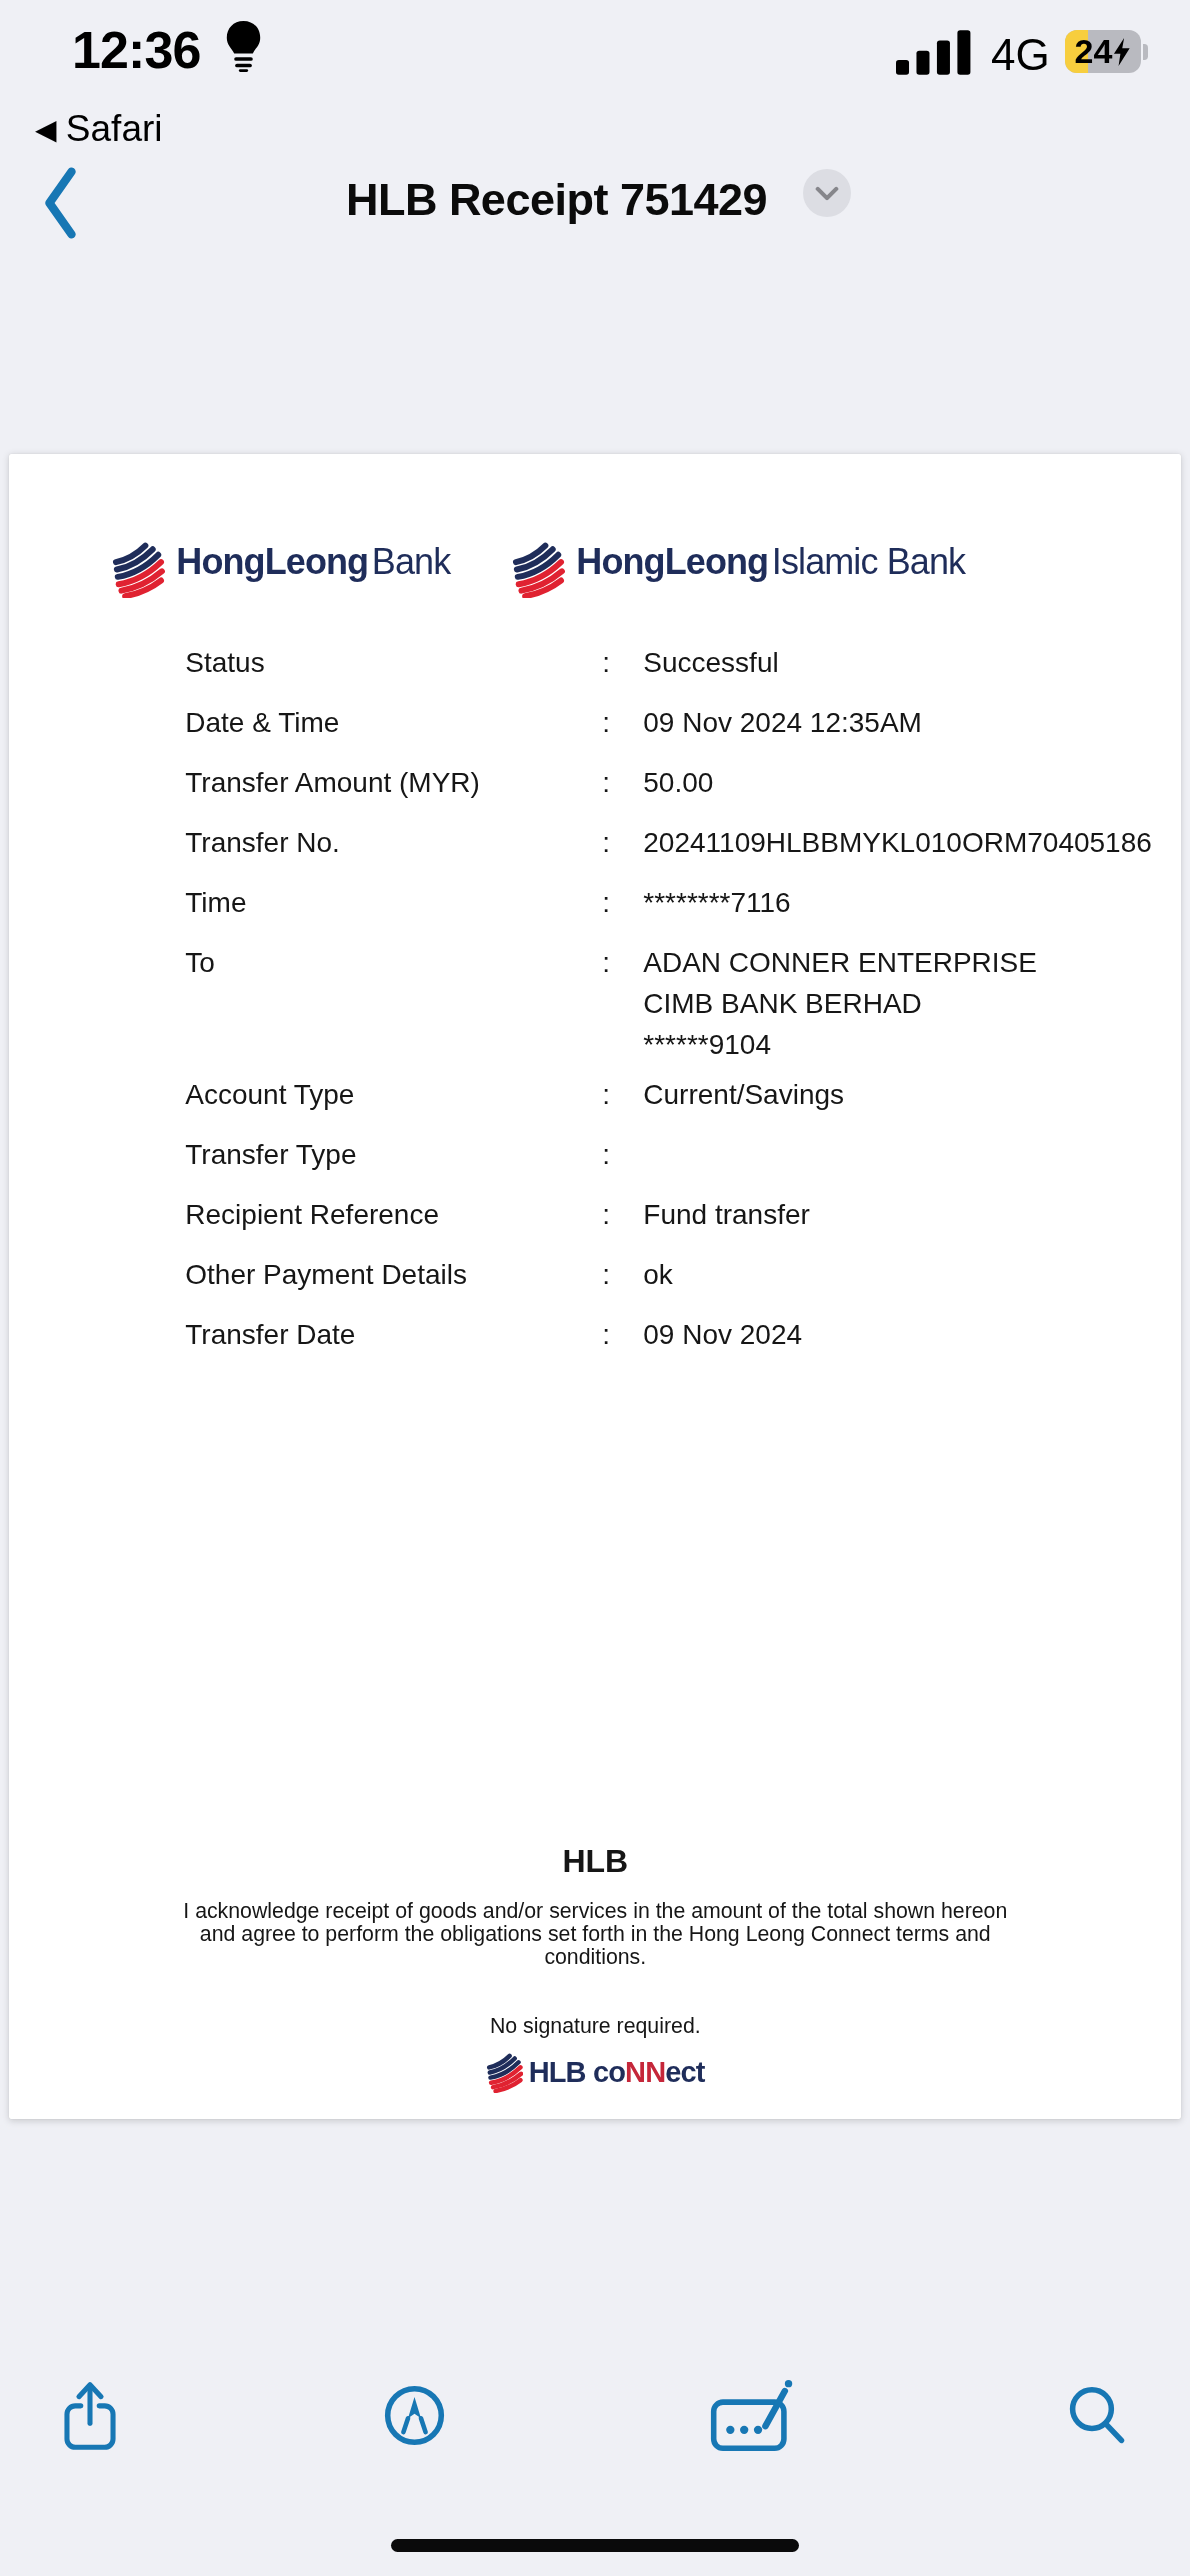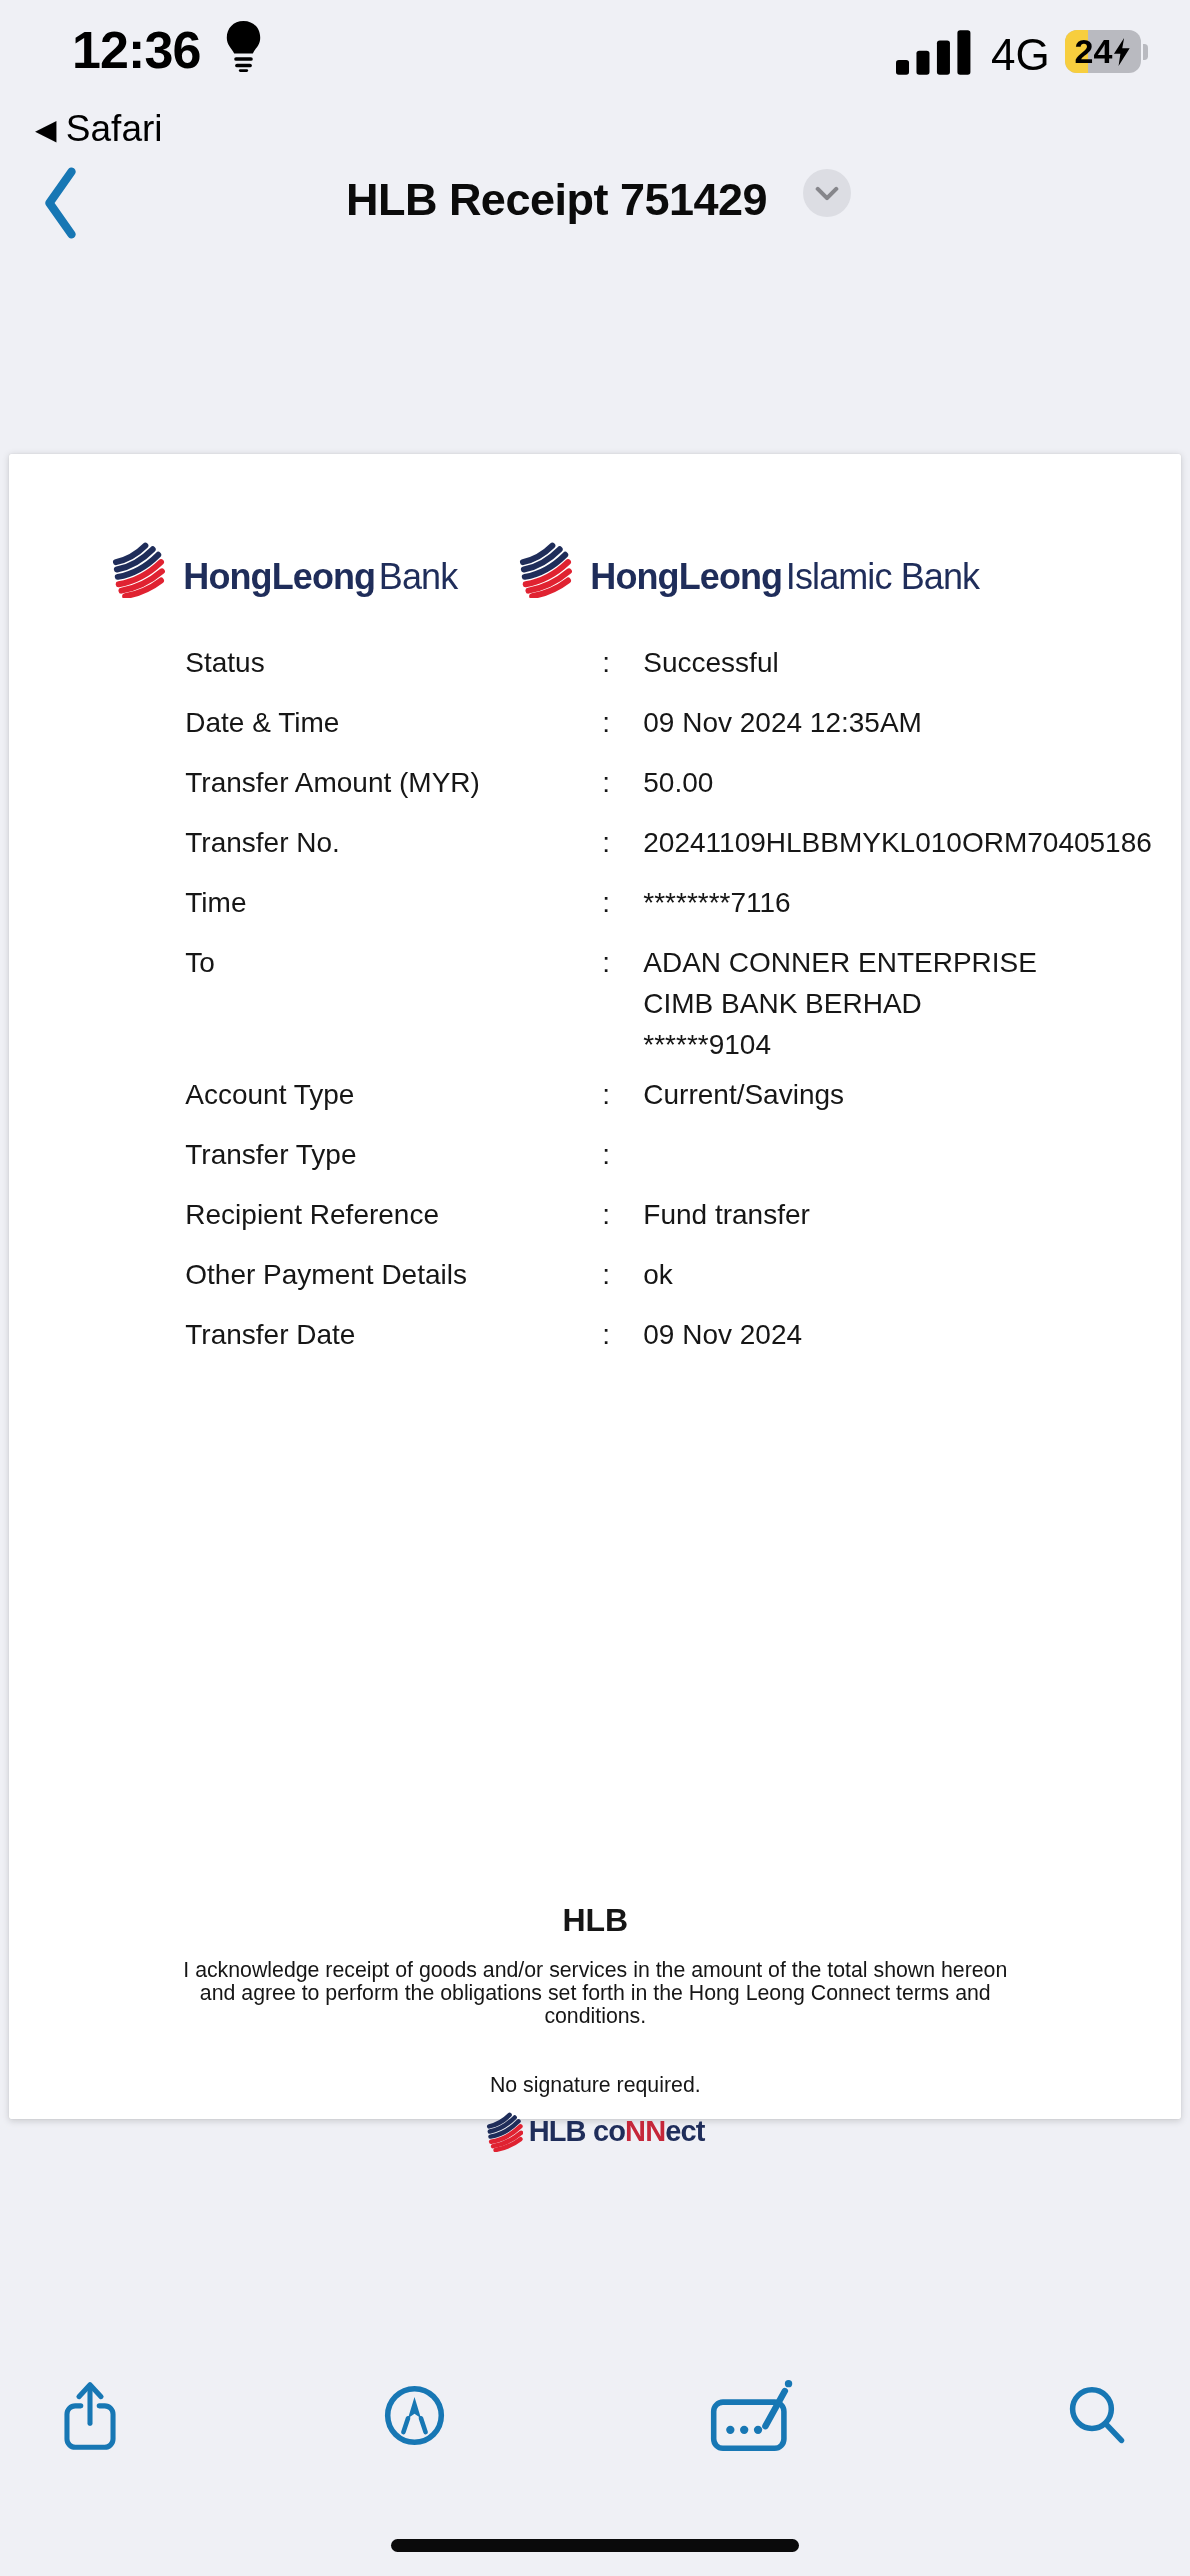--- a/index.html
+++ b/index.html
@@ -59,7 +59,7 @@
     position:absolute; left:102px; top:87px;
     display:flex; align-items:center; gap:61px;
   }
-  .logo { display:flex; align-items:flex-end; gap:18px; }
+  .logo { display:flex; align-items:flex-start; gap:11px; }
   .logo-text { font-size:36px; letter-spacing:-0.9px; color:#1f2d5a; white-space:nowrap; }
   .logo-text .b { font-weight:700; }
   .logo-text .l { font-weight:400; margin-left:3.7px; }

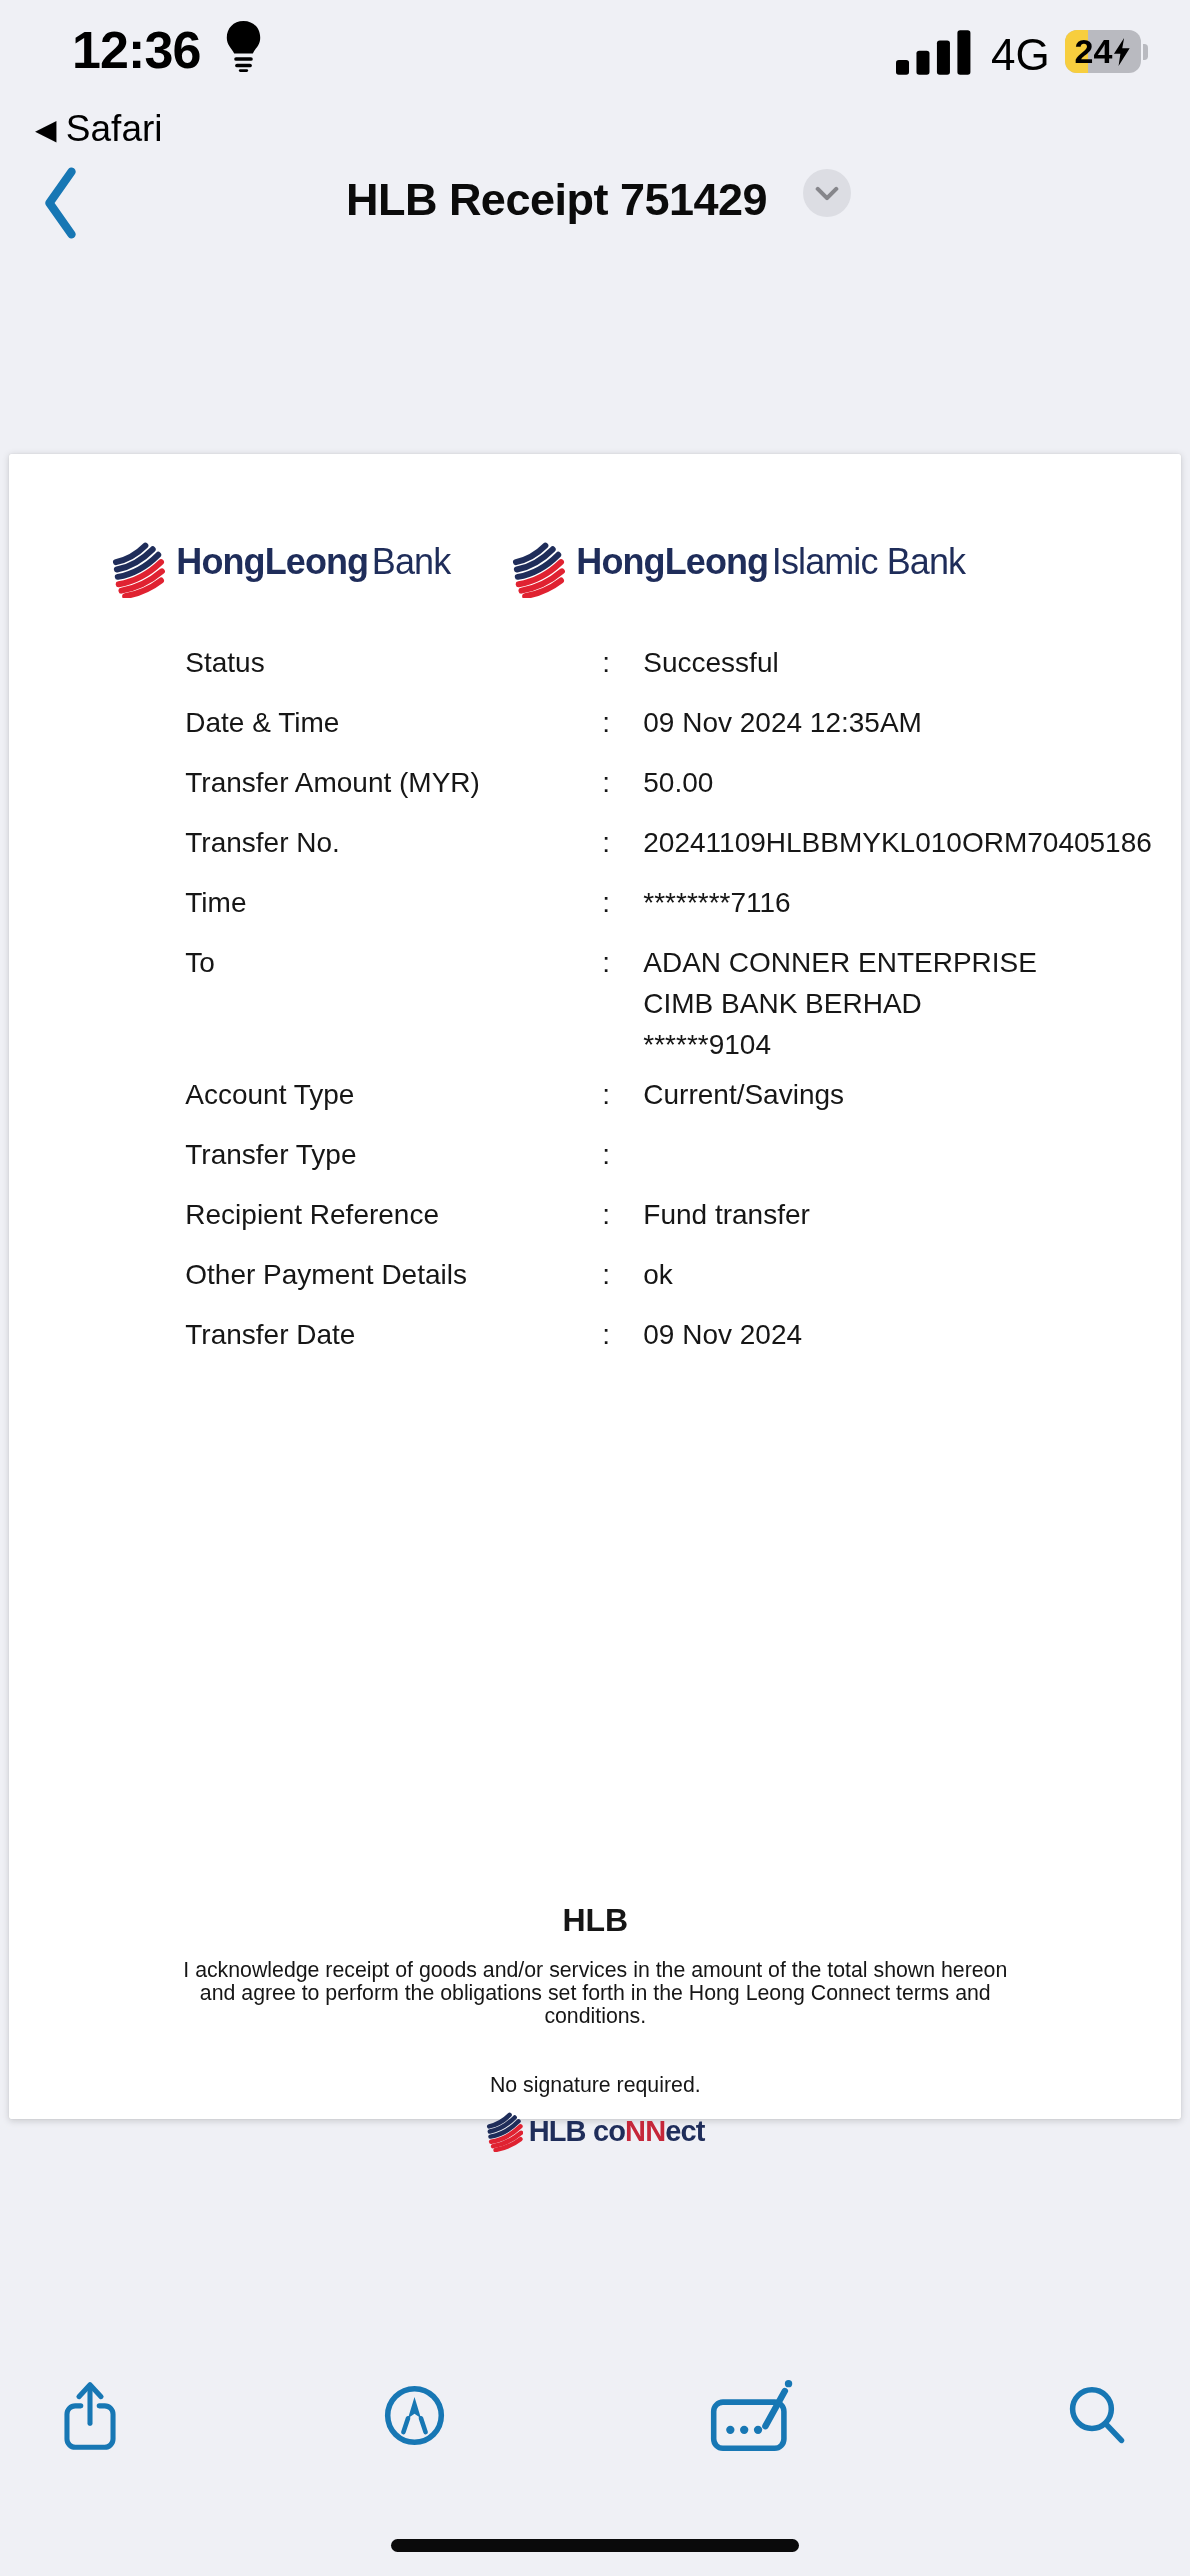--- a/index.html
+++ b/index.html
@@ -70,7 +70,7 @@
   .f-colon { width:41px; }
   .f-value { flex:1; }
   .f-value div + div { margin-top:13px; }
-  .doc-footer { position:absolute; left:0; top:1448px; width:100%; text-align:center; color:#161616; }
+  .doc-footer { position:absolute; left:0; top:1389px; width:100%; text-align:center; color:#161616; }
   .doc-footer .hlb-head { font-size:32px; font-weight:700; }
   .ack { margin:20.4px auto 0; width:862px; font-size:21.3px; line-height:23px; }
   .no-sig { margin-top:45px; font-size:21.3px; }

